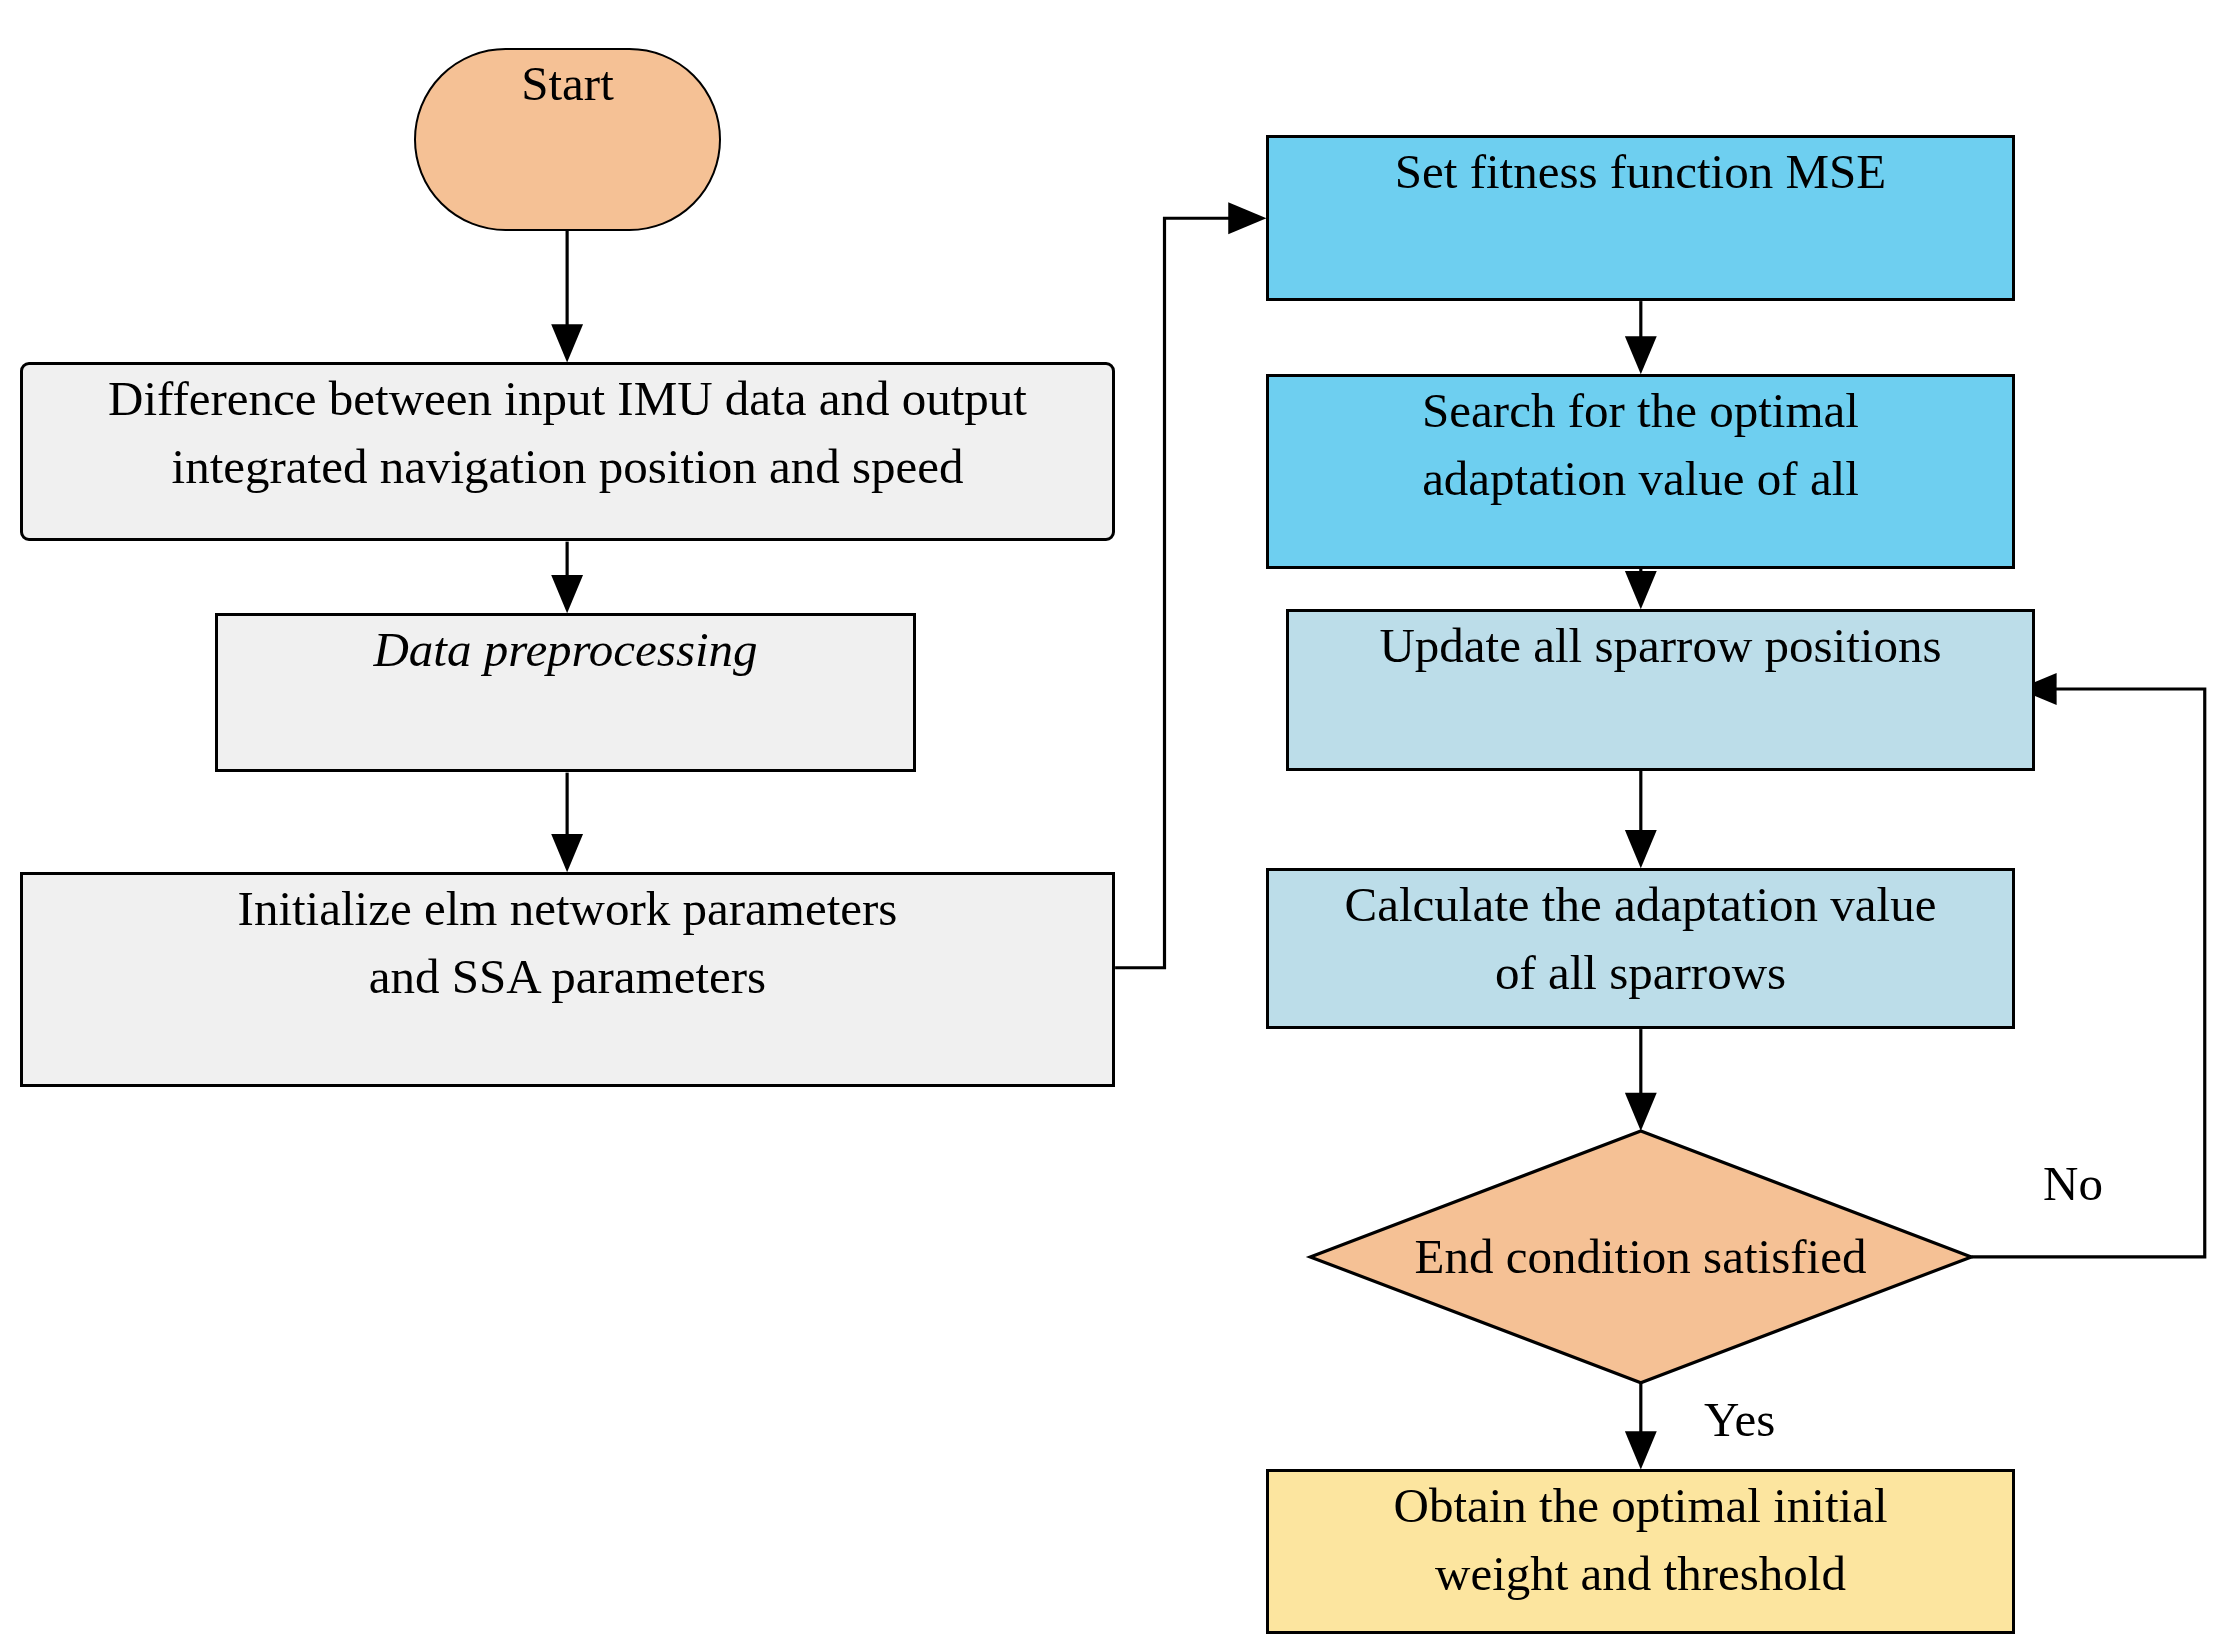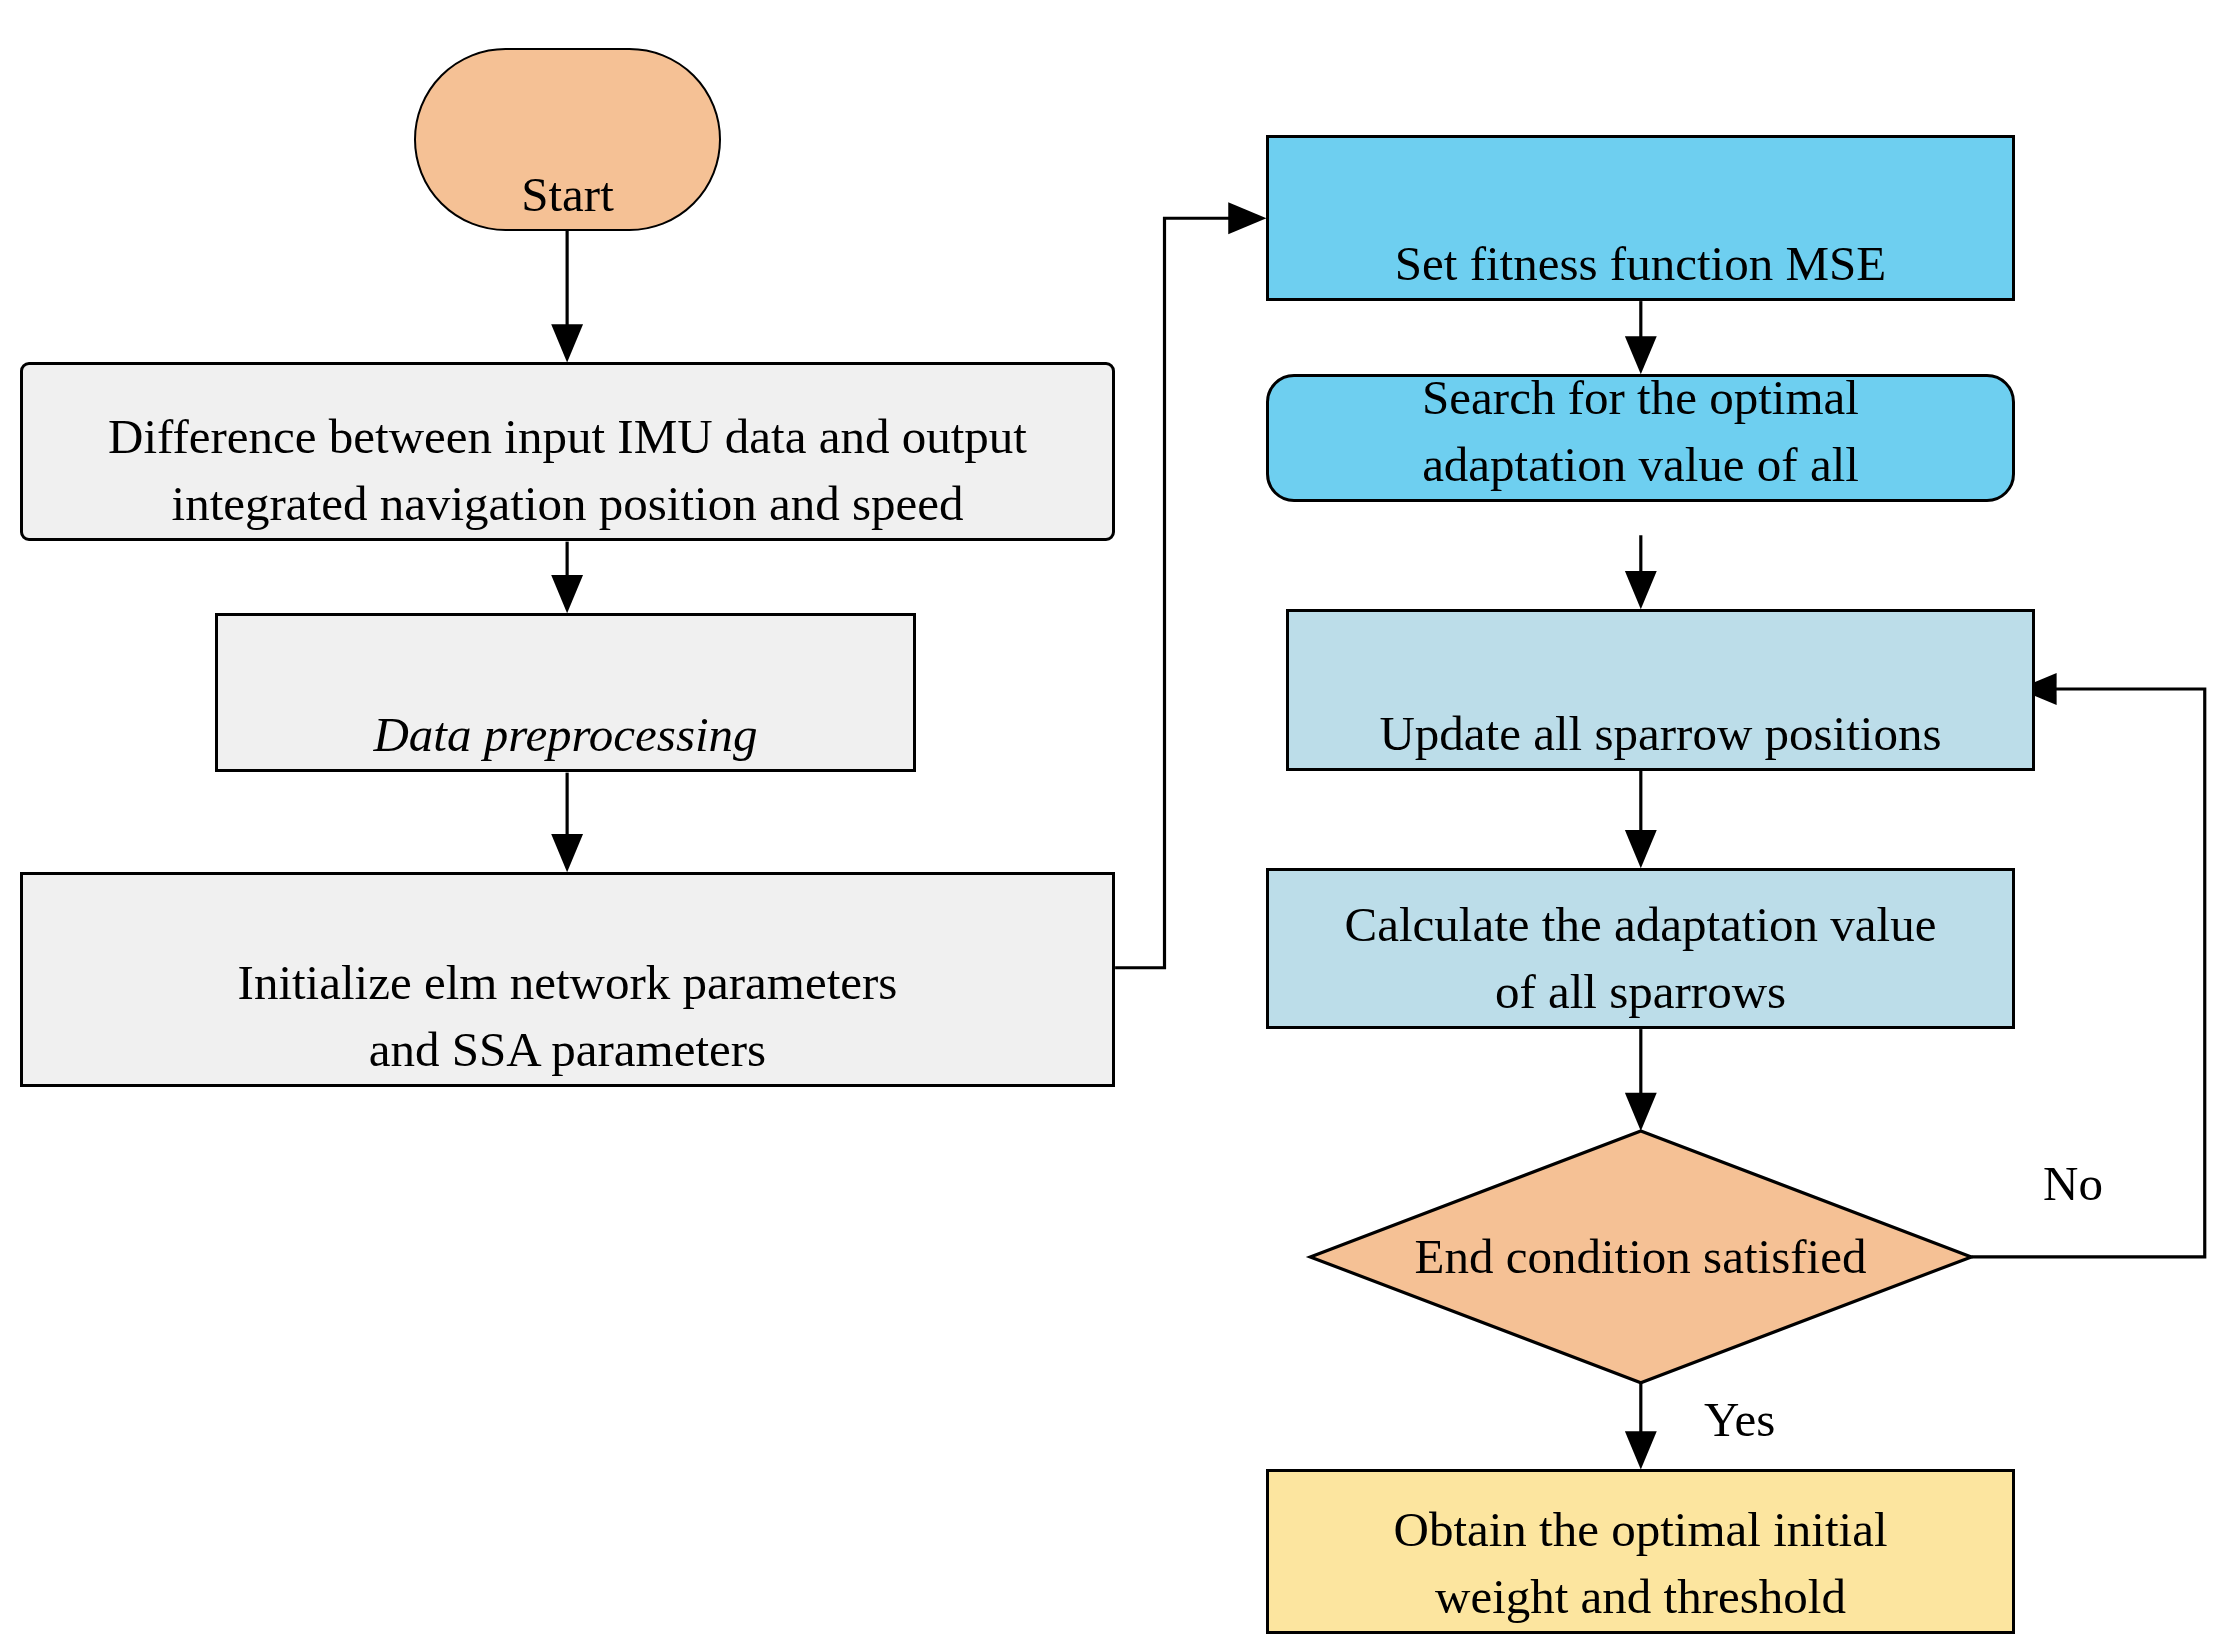--- a/index.html
+++ b/index.html
@@ -23,7 +23,7 @@
     display:flex;
     flex-direction:column;
     align-items:center;
-    justify-content:flex-end;
+    justify-content:flex-start;
     text-align:center;
     font-size:49px;
     line-height:1.38;

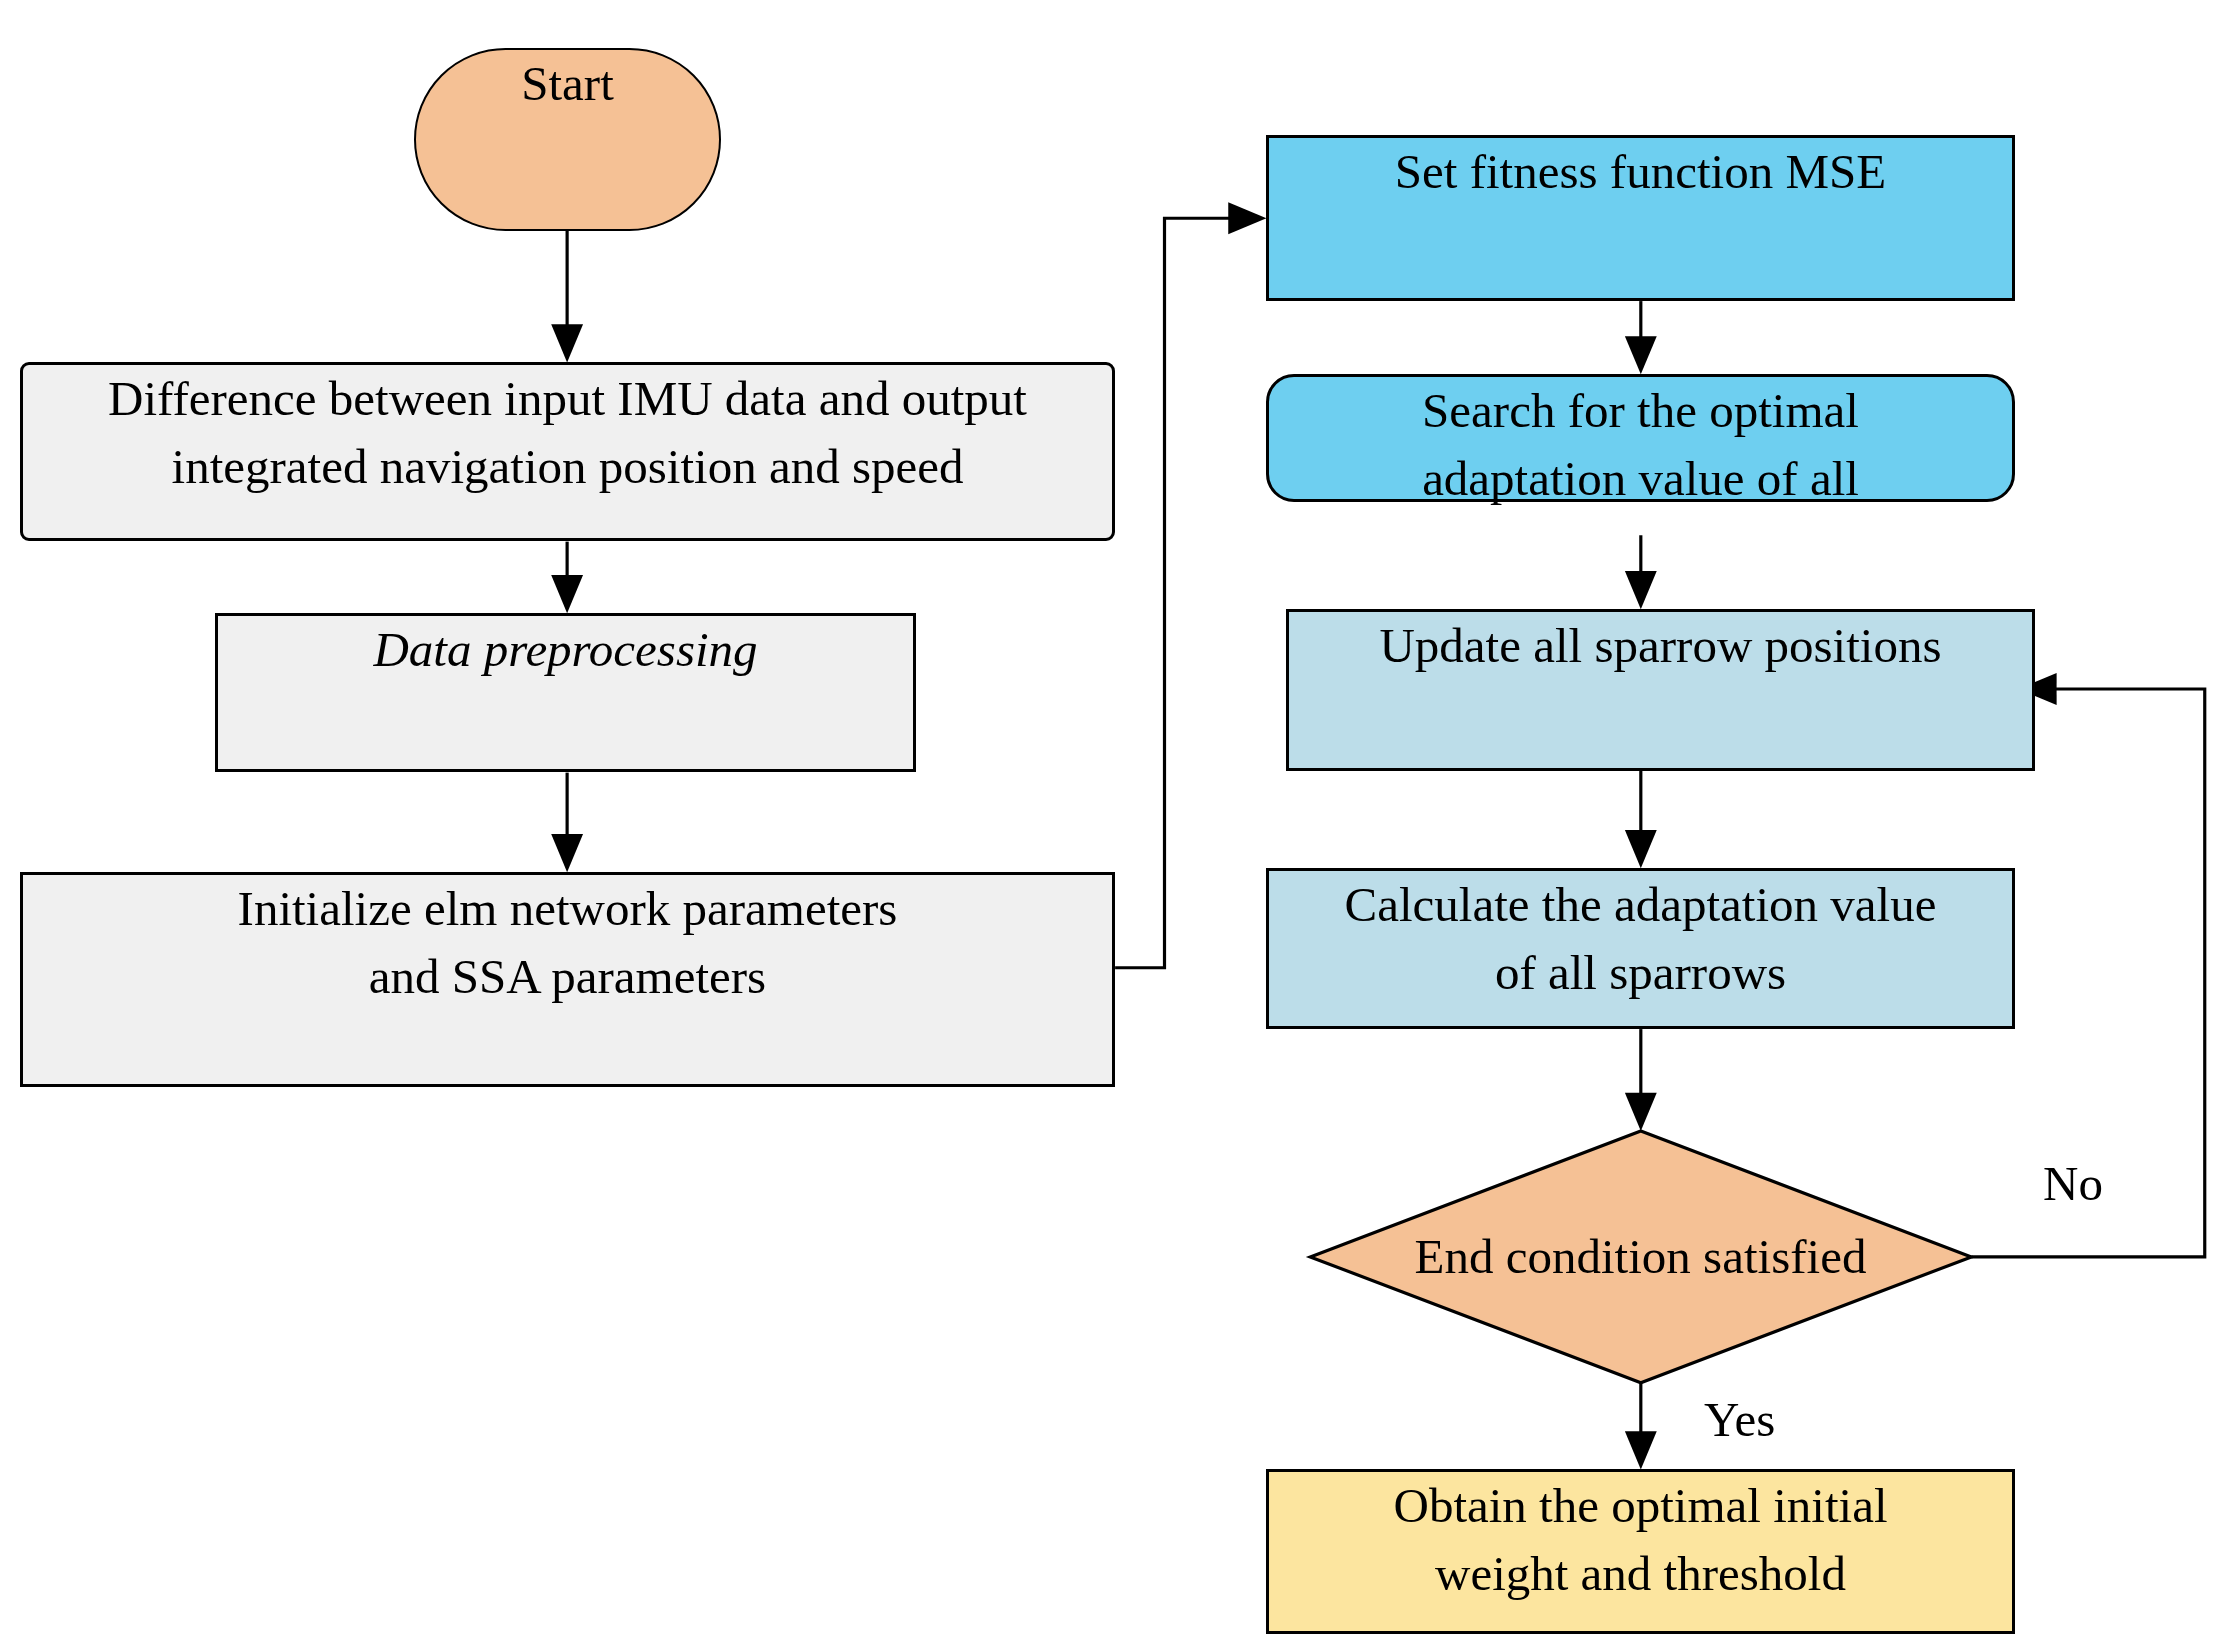--- a/index.html
+++ b/index.html
@@ -122,7 +122,7 @@
     <span>Set fitness function MSE</span>
   </div>
 
-  <div class="node stage1" style="left:1266px;top:374px;width:749px;height:128px;border-radius:28px;">
+  <div class="node stage1" style="left:1266px;top:374px;width:749px;height:195px;">
     <span>Search for the optimal</span>
     <span>adaptation value of all</span>
   </div>

